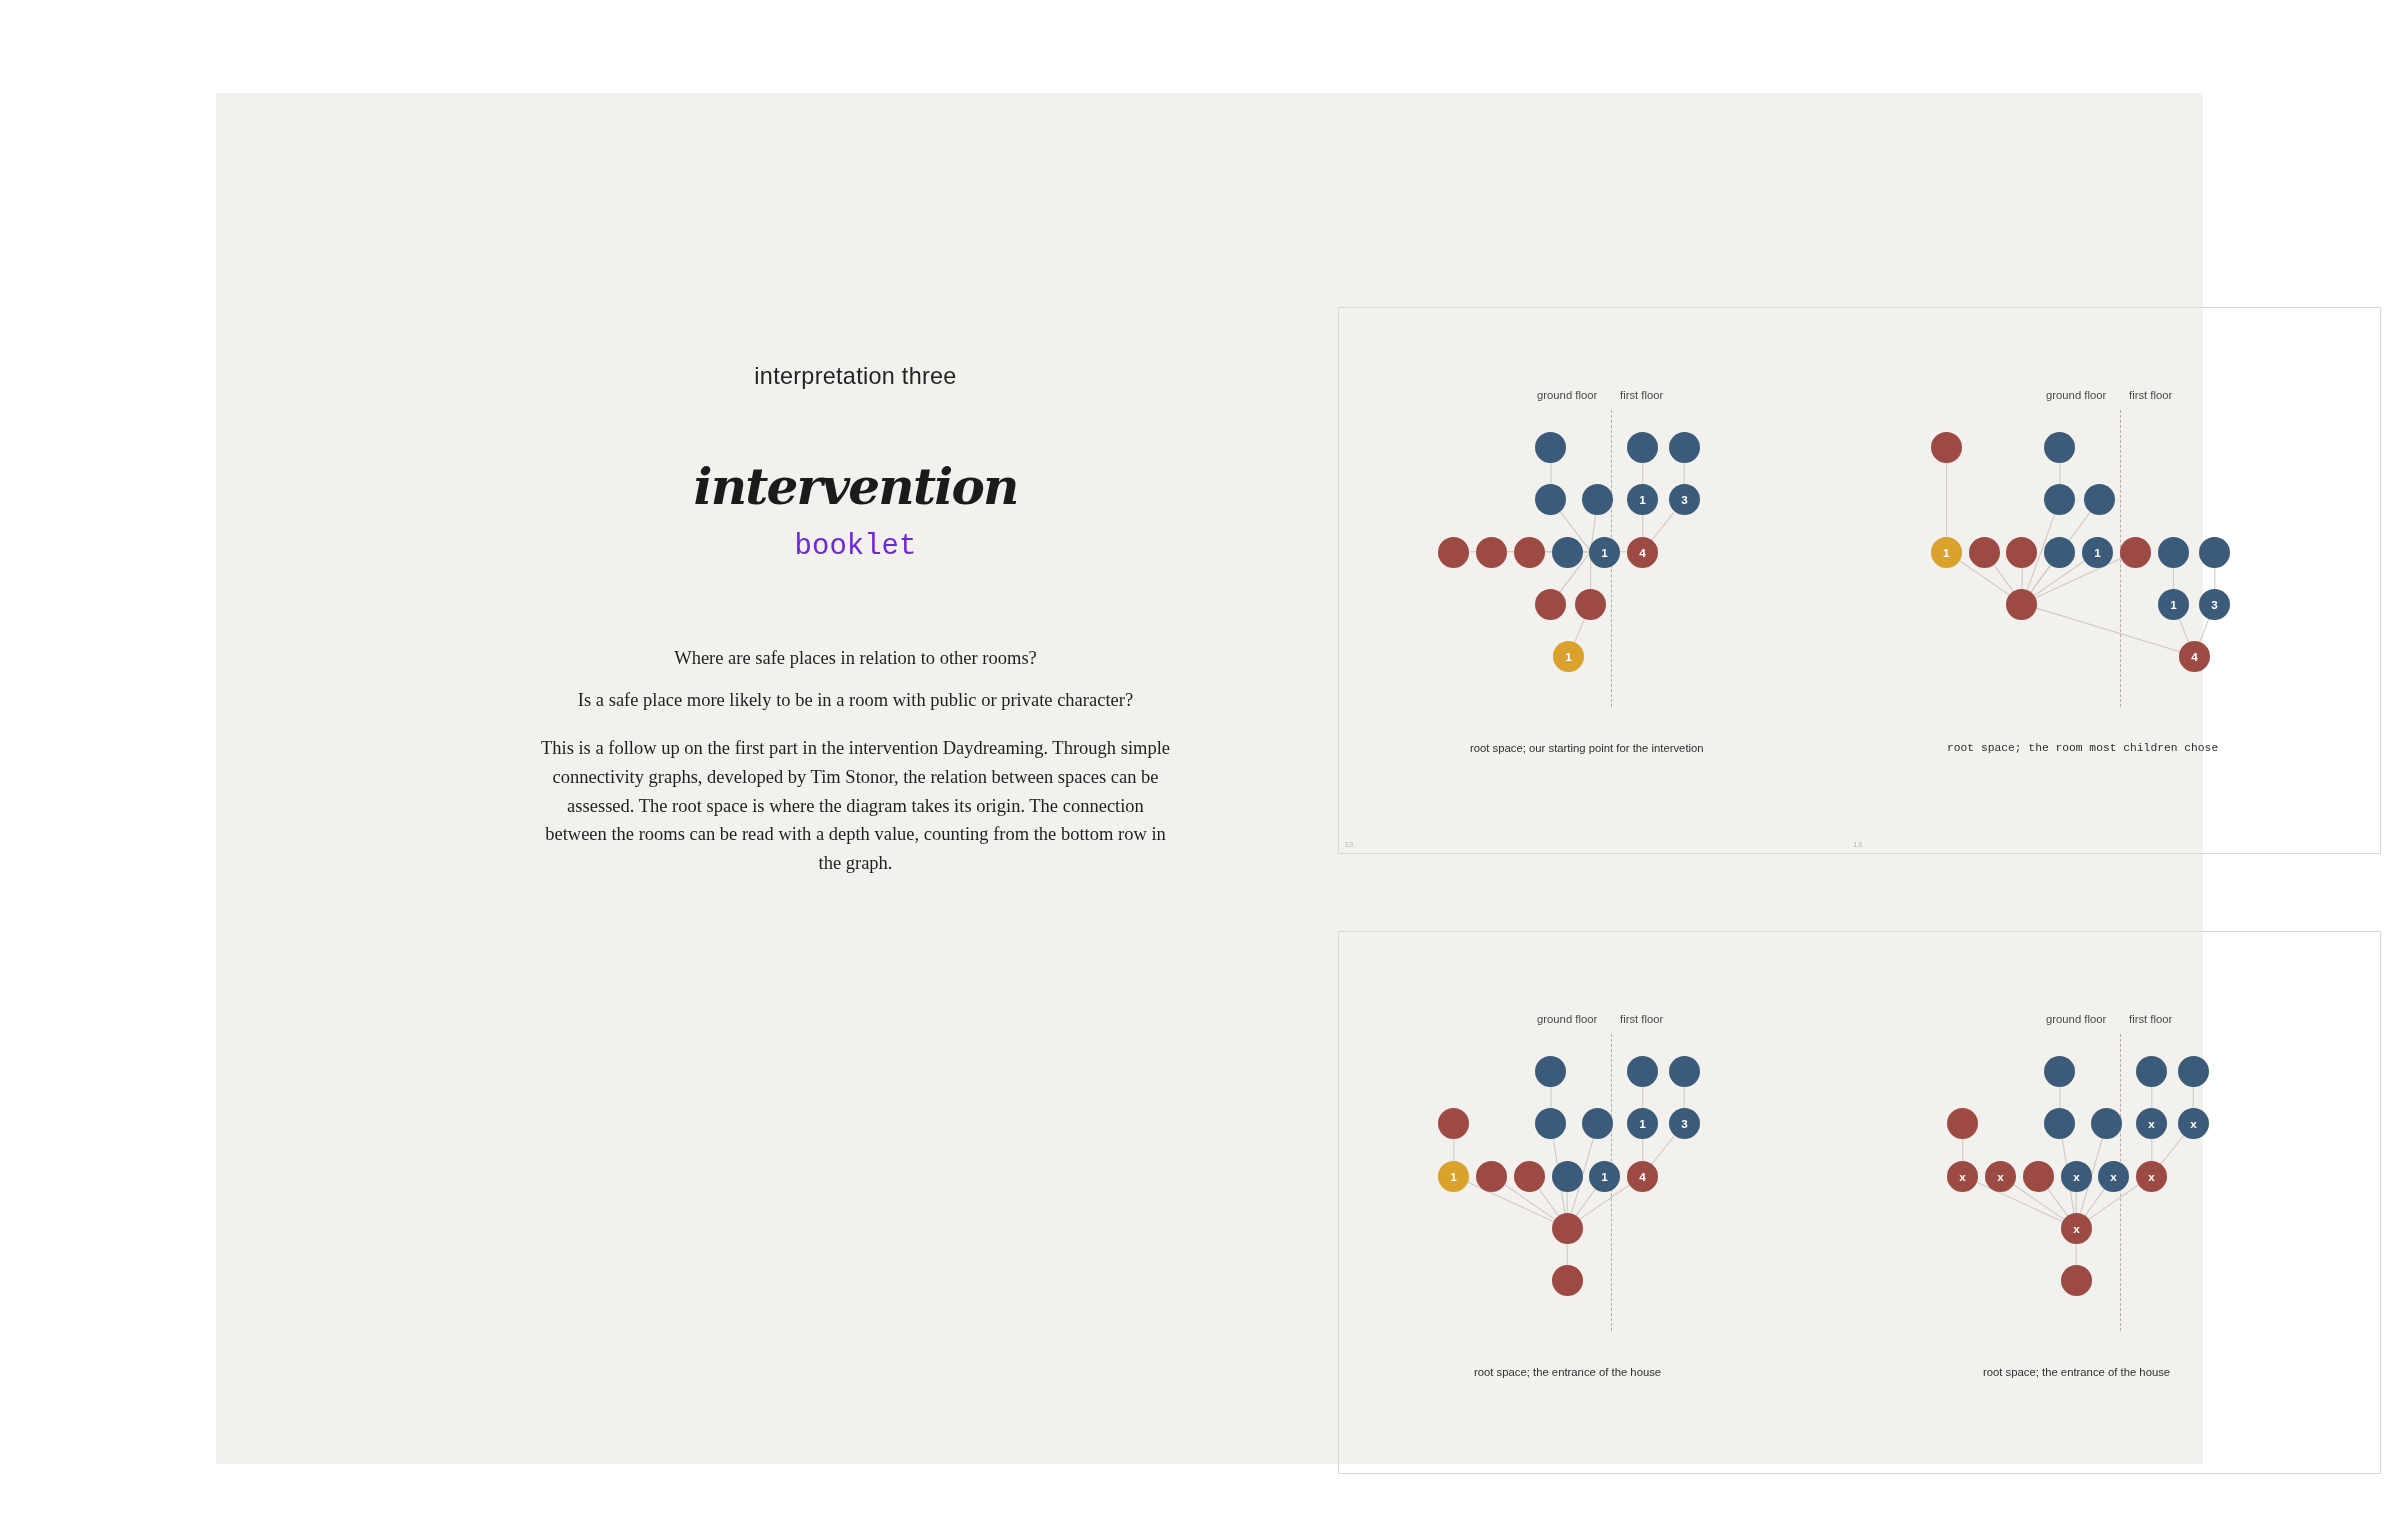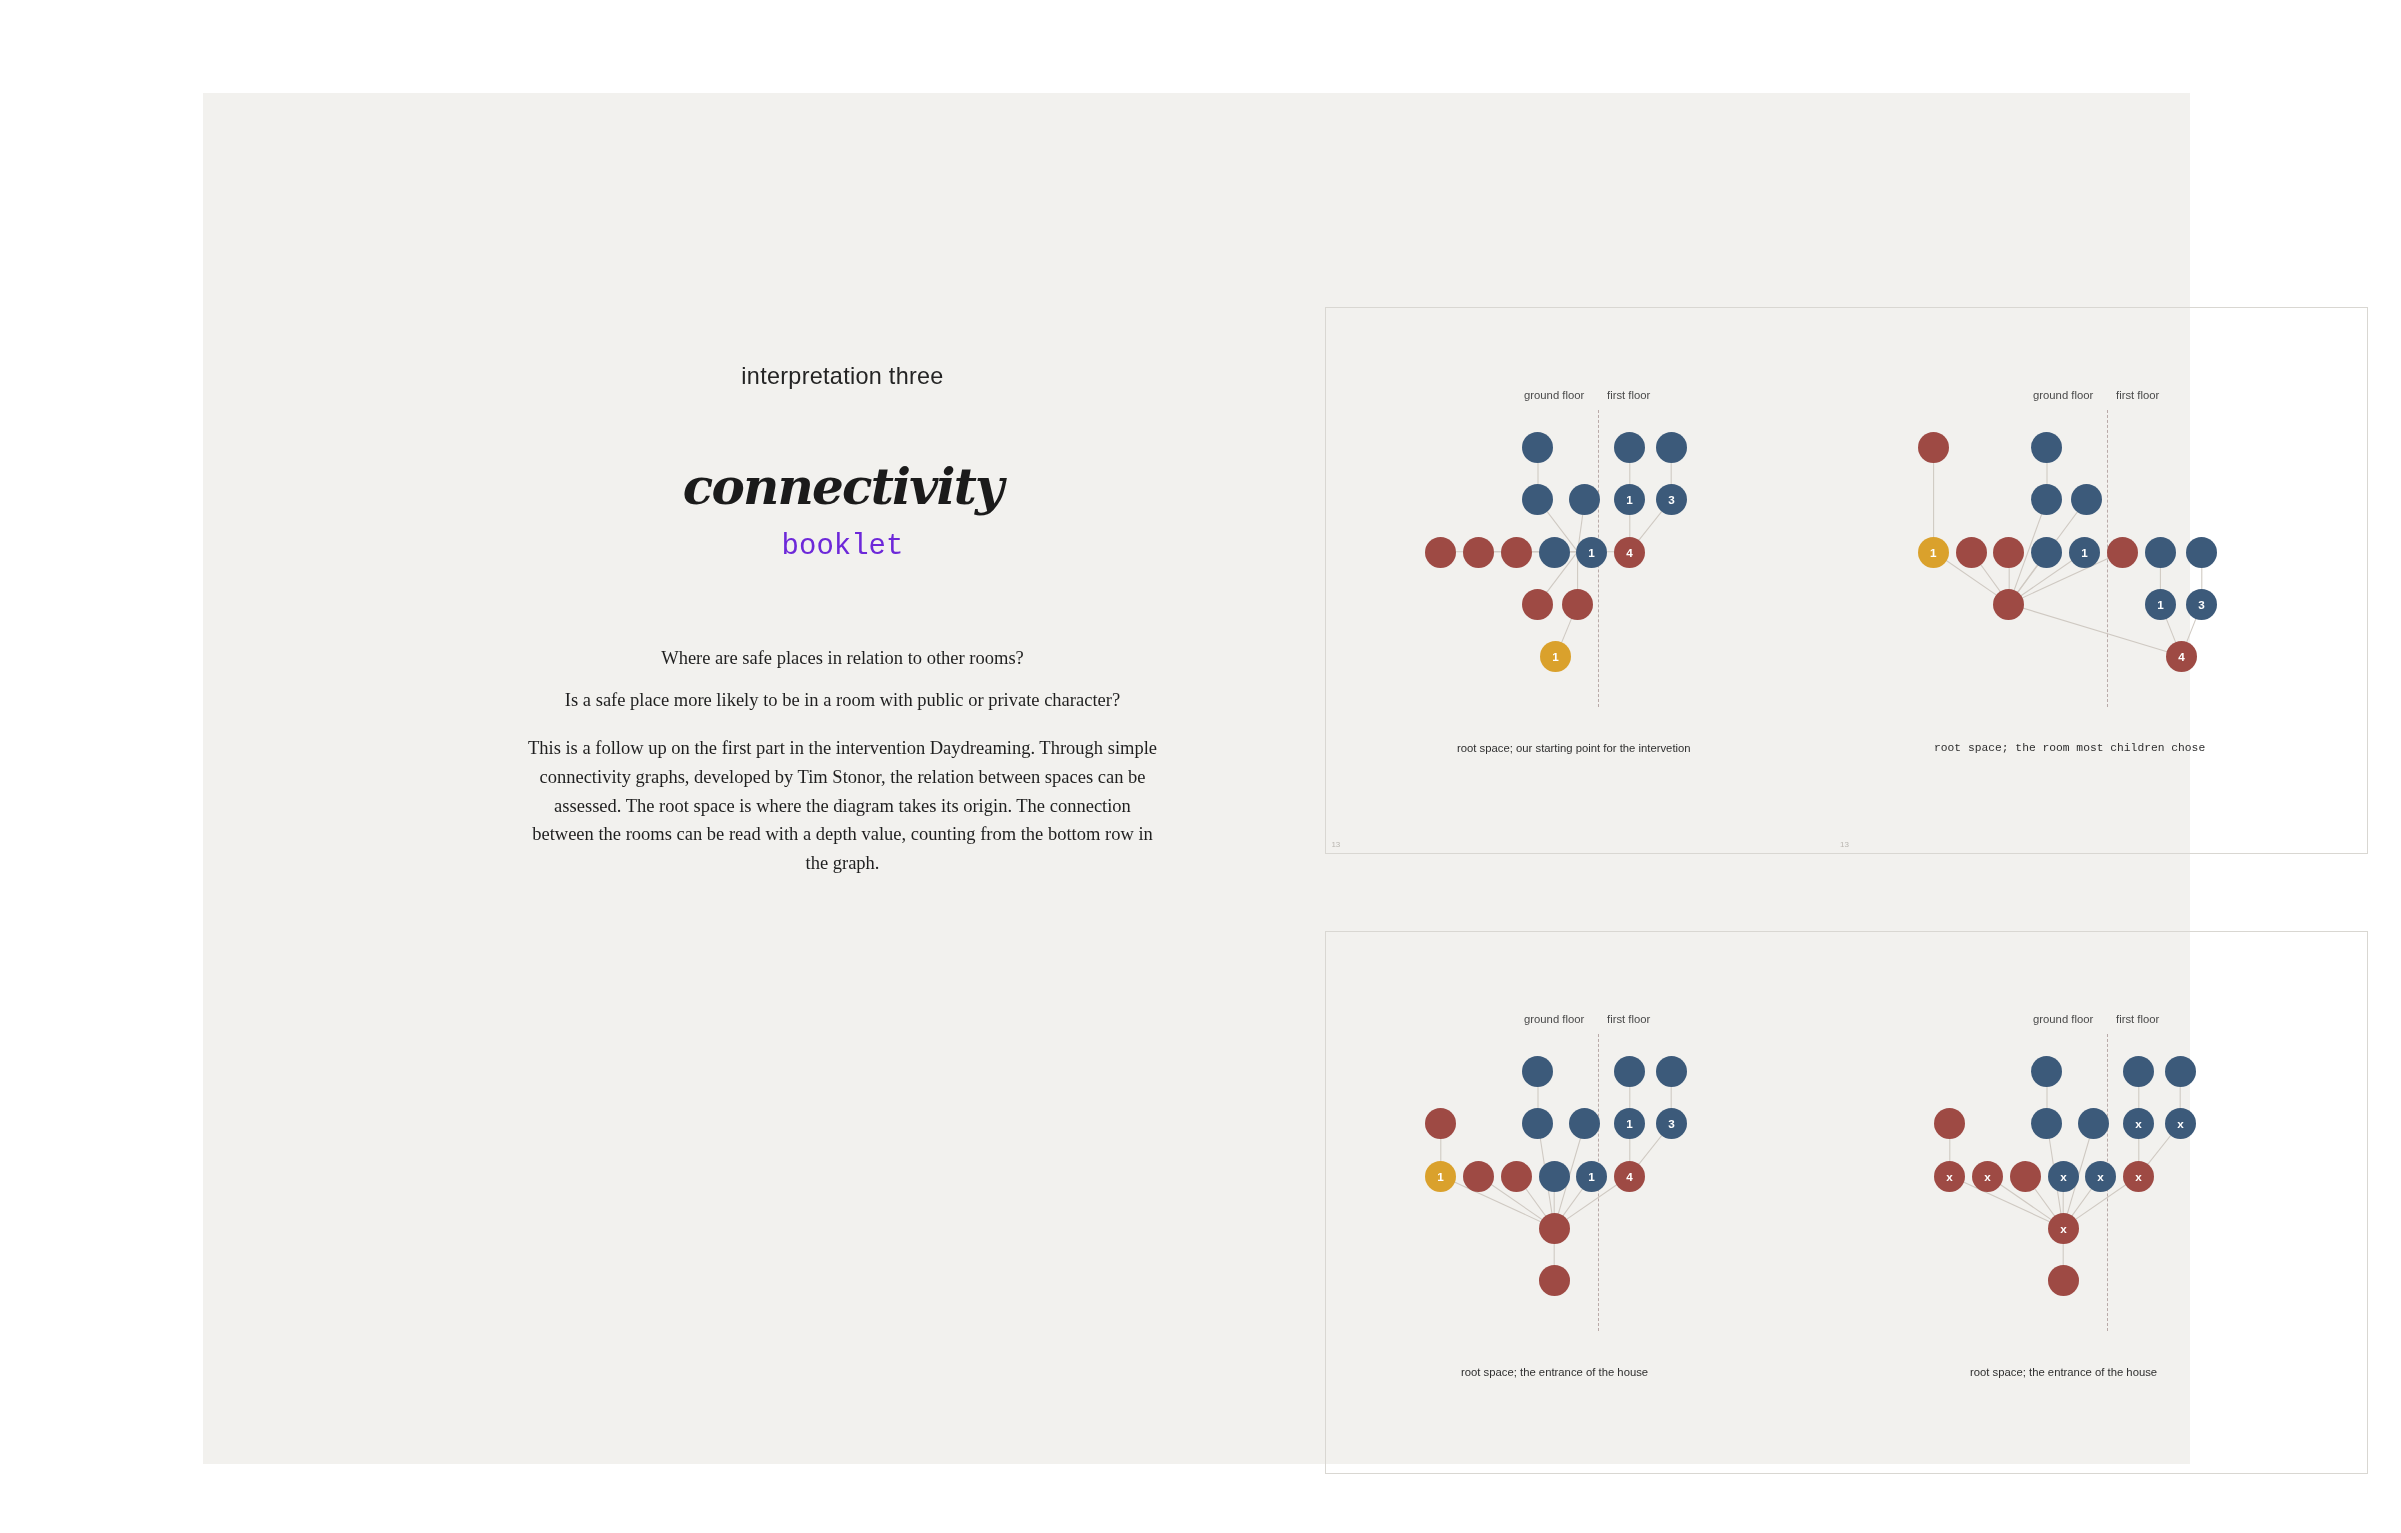--- a/index.html
+++ b/index.html
@@ -15,7 +15,7 @@
   }
   .page {
     position: absolute;
-    left: 203px;
+    left: 216px;
     top: 93px;
     width: 1987px;
     height: 1371px;

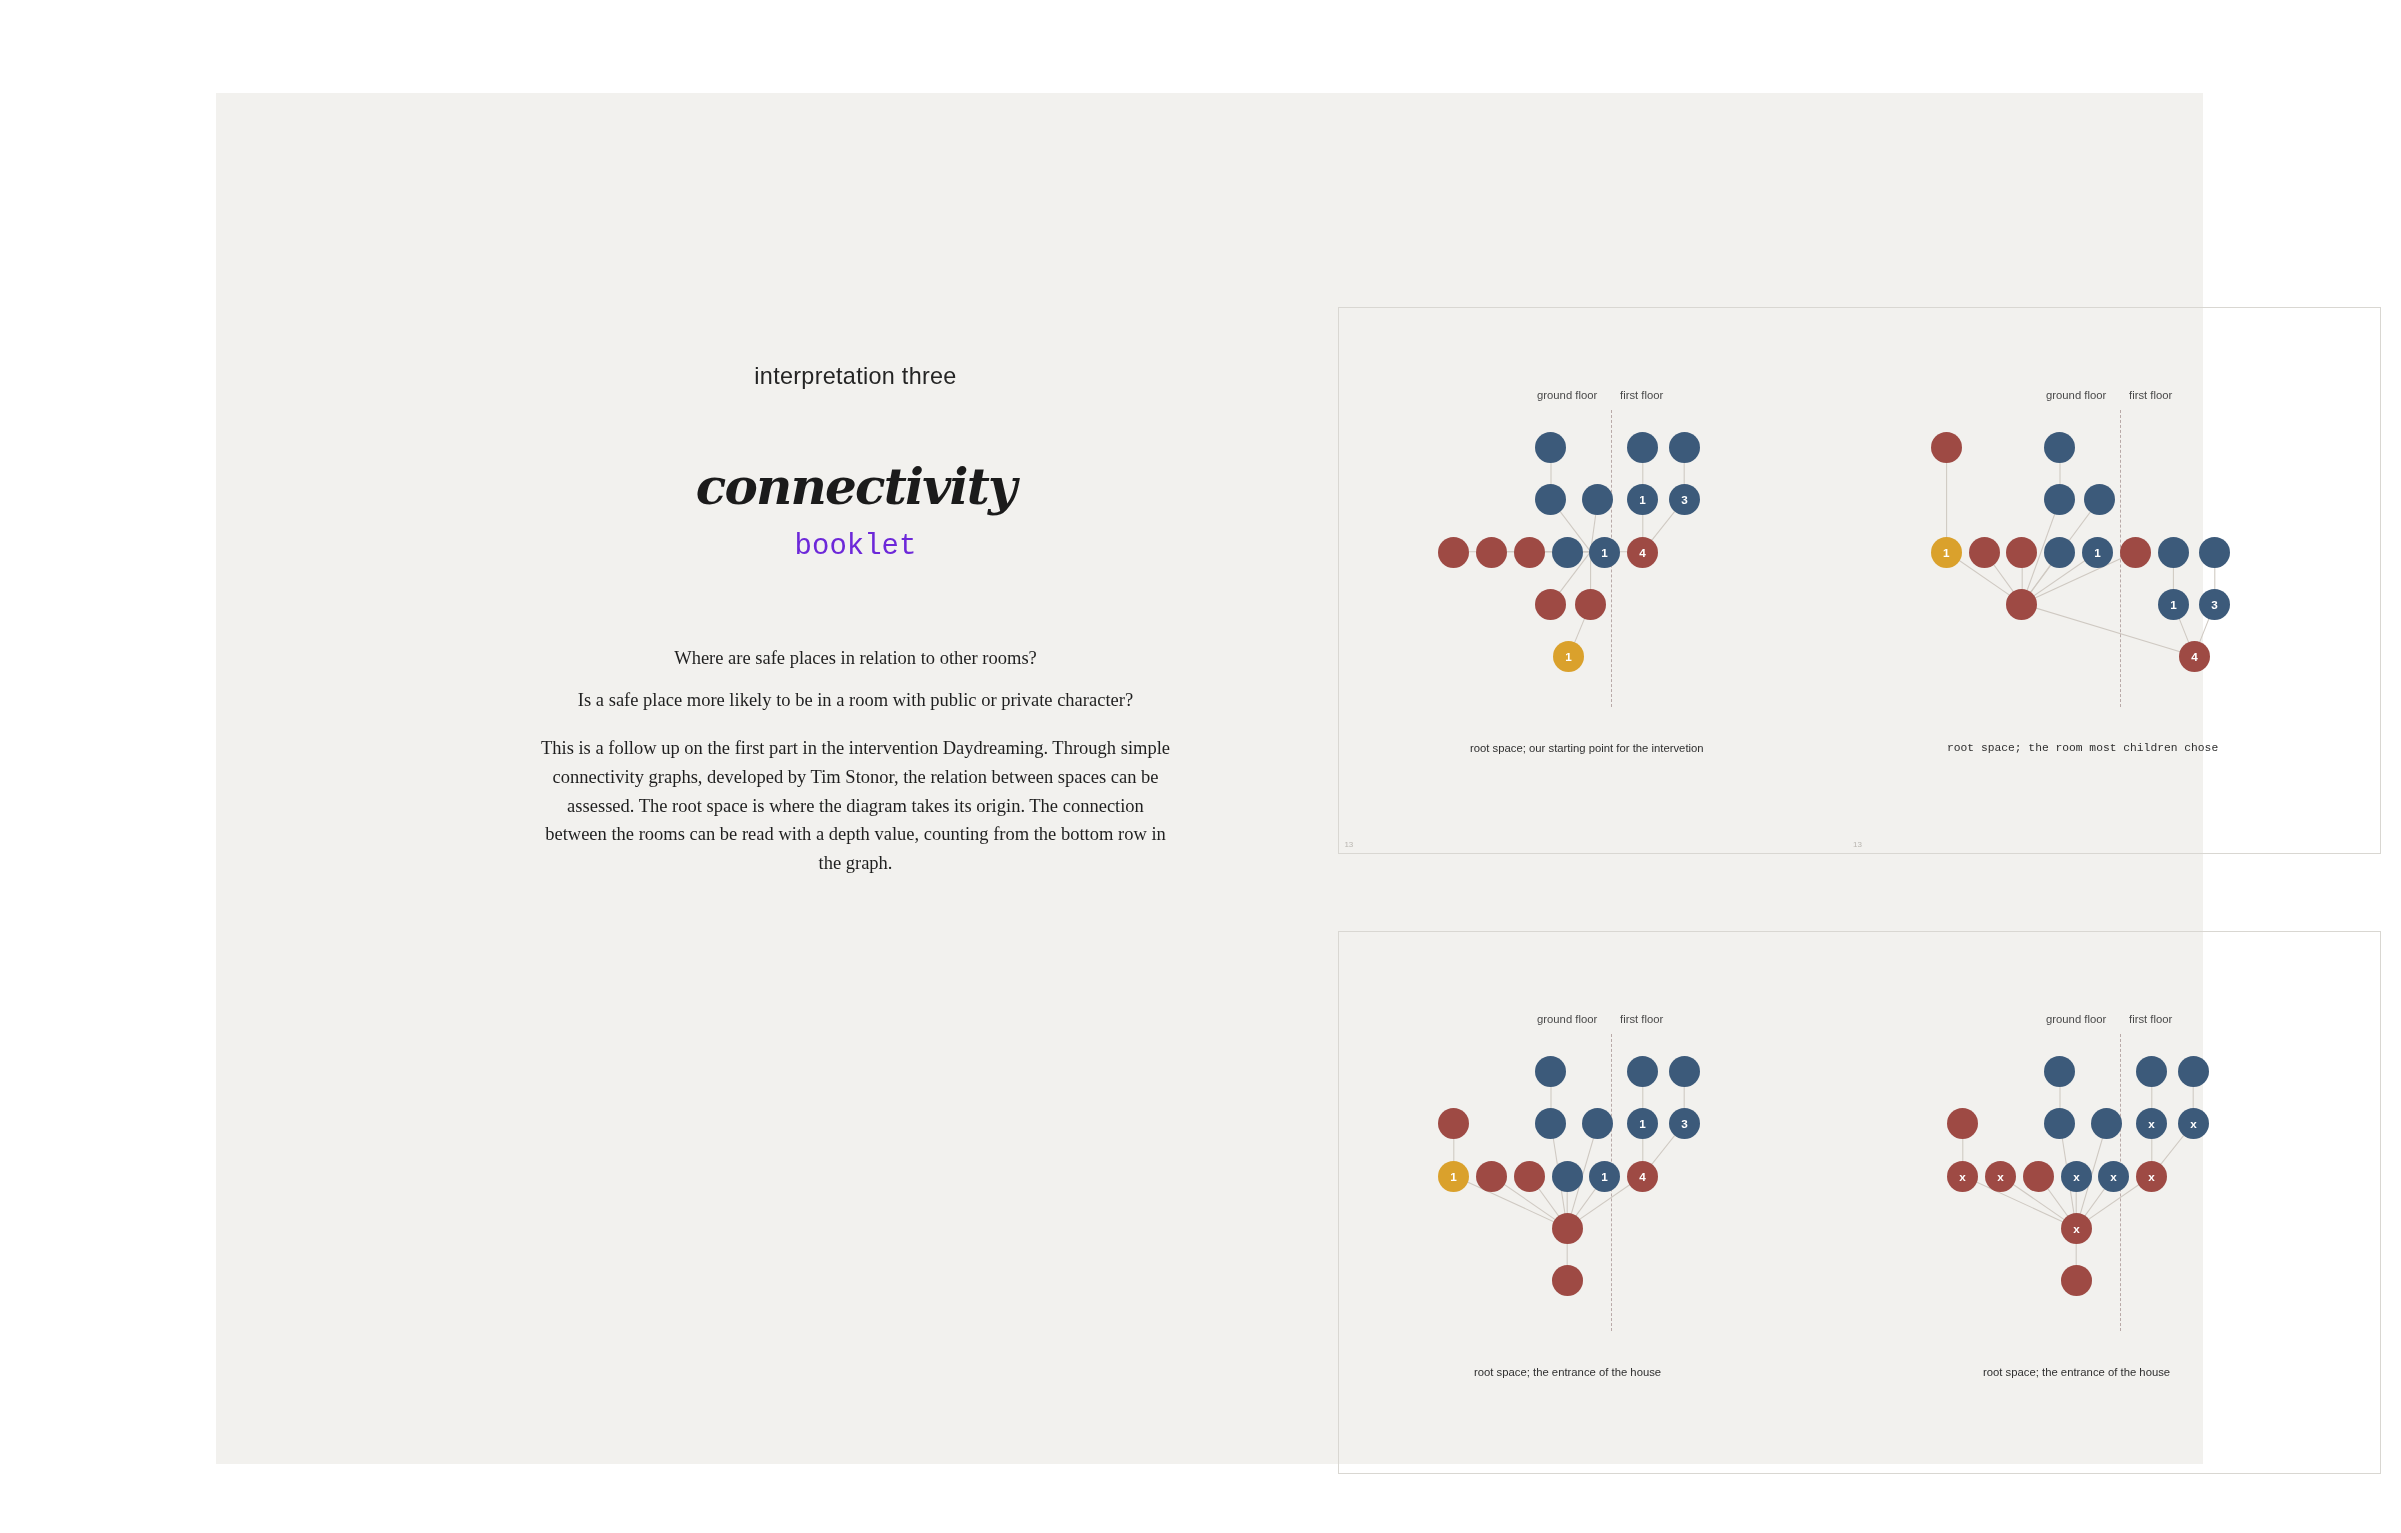--- a/index.html
+++ b/index.html
@@ -132,7 +132,7 @@
 
   <div class="left-col">
     <div class="interp-label">interpretation three</div>
-    <div class="title">connectivity</div>
+    <div class="title">intervention</div>
     <div class="subtitle">booklet</div>
     <div class="qblock">
       <p>Where are safe places in relation to other rooms?</p>

